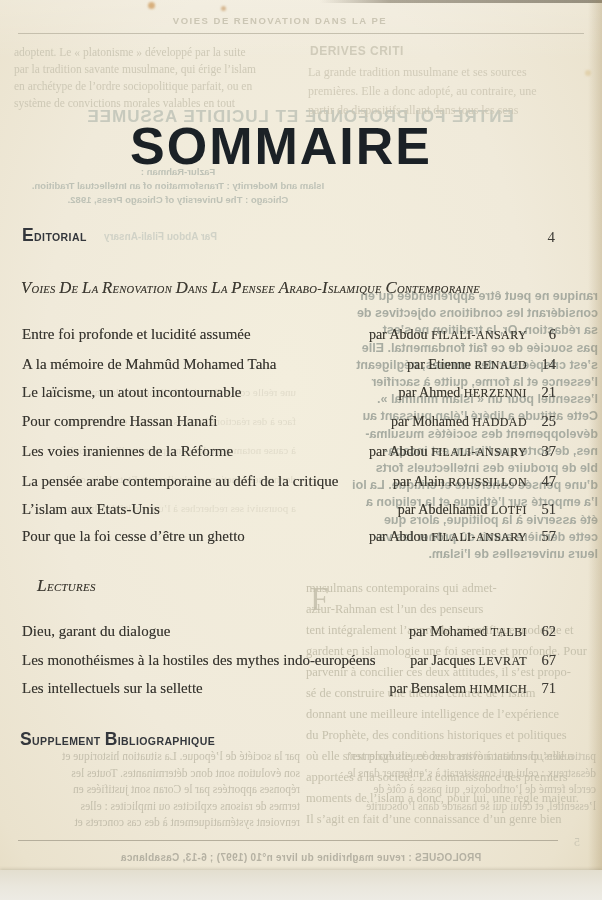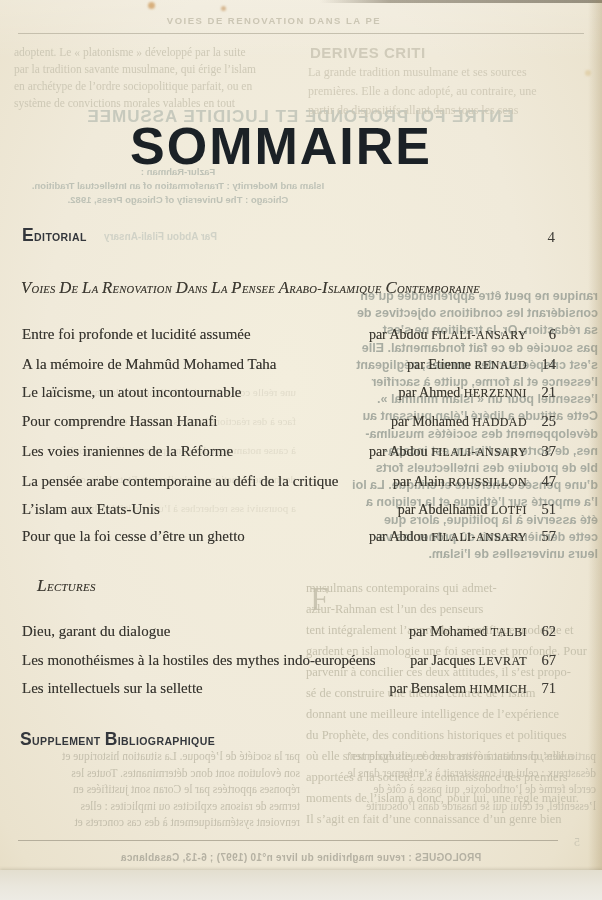--- a/index.html
+++ b/index.html
@@ -35,7 +35,7 @@
     font-family:"Liberation Sans",sans-serif;font-weight:bold;font-size:10px;letter-spacing:.3px;color:#b2aea0;opacity:.95;}
   #verso-pagenum{position:absolute;right:22px;top:835px;font-size:12px;color:#c5c1b0;opacity:.8;}
   
-  #running-header{position:absolute;left:0;top:15px;width:548px;text-align:center;
+  #running-header{position:absolute;left:6px;top:15px;width:548px;text-align:center;
     font-size:9.5px;letter-spacing:1.5px;color:#cbc6b4;font-family:"Liberation Sans",sans-serif;font-weight:bold;}
   .rule{position:absolute;height:1px;background:#c0baa8;}
   #header-rule{left:18px;top:33px;width:566px;opacity:.9;}

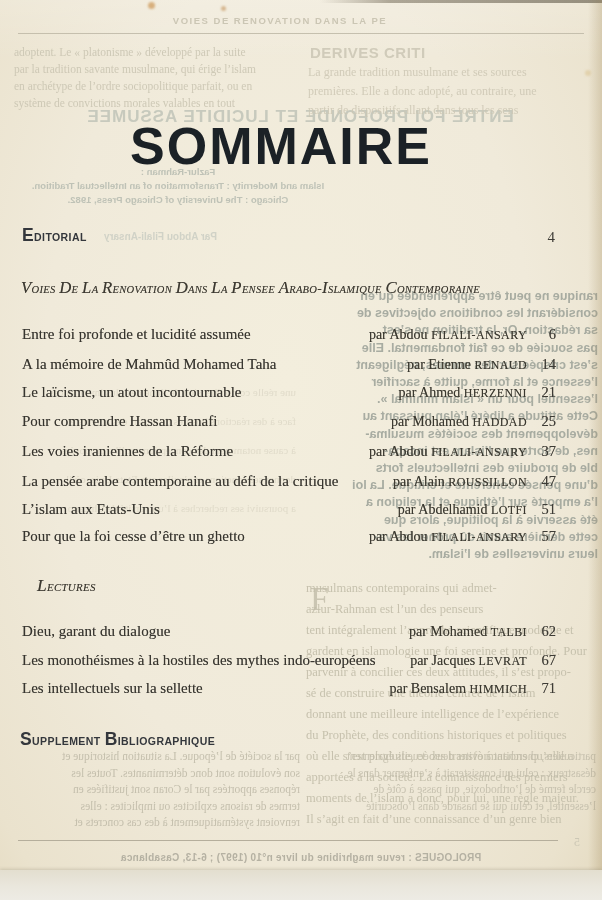--- a/index.html
+++ b/index.html
@@ -24,7 +24,7 @@
   #bl-biblio{left:10px;top:165px;width:336px;font-size:9.5px;line-height:14px;text-align:center;color:#bcc0b5;opacity:.95;}
   #bl-ed-byline{left:78px;top:231px;width:165px;font-size:10px;text-align:center;color:#c9ccc2;opacity:.8;}
   #bl-left-mid{left:14px;top:378px;width:282px;font-size:11px;line-height:29px;color:#d2cdbb;opacity:.55;}
-  #bl-right-heading{left:310px;top:44px;font-size:15px;letter-spacing:.5px;color:#cdc8b6;opacity:.9;}
+  #bl-right-heading{left:310px;top:44px;font-size:12px;letter-spacing:.5px;color:#cdc8b6;opacity:.9;}
   #bl-right-top{left:308px;top:63px;width:284px;font-size:12px;line-height:19px;color:#ccc6b3;opacity:.85;}
   #bl-right-mirror{left:306px;top:288px;width:292px;font-size:12.5px;line-height:17.2px;color:#a2a79d;opacity:.92;}
   #bl-right-bottom{left:306px;top:578px;width:292px;font-size:12.5px;line-height:21px;color:#c2bda9;opacity:.9;}

